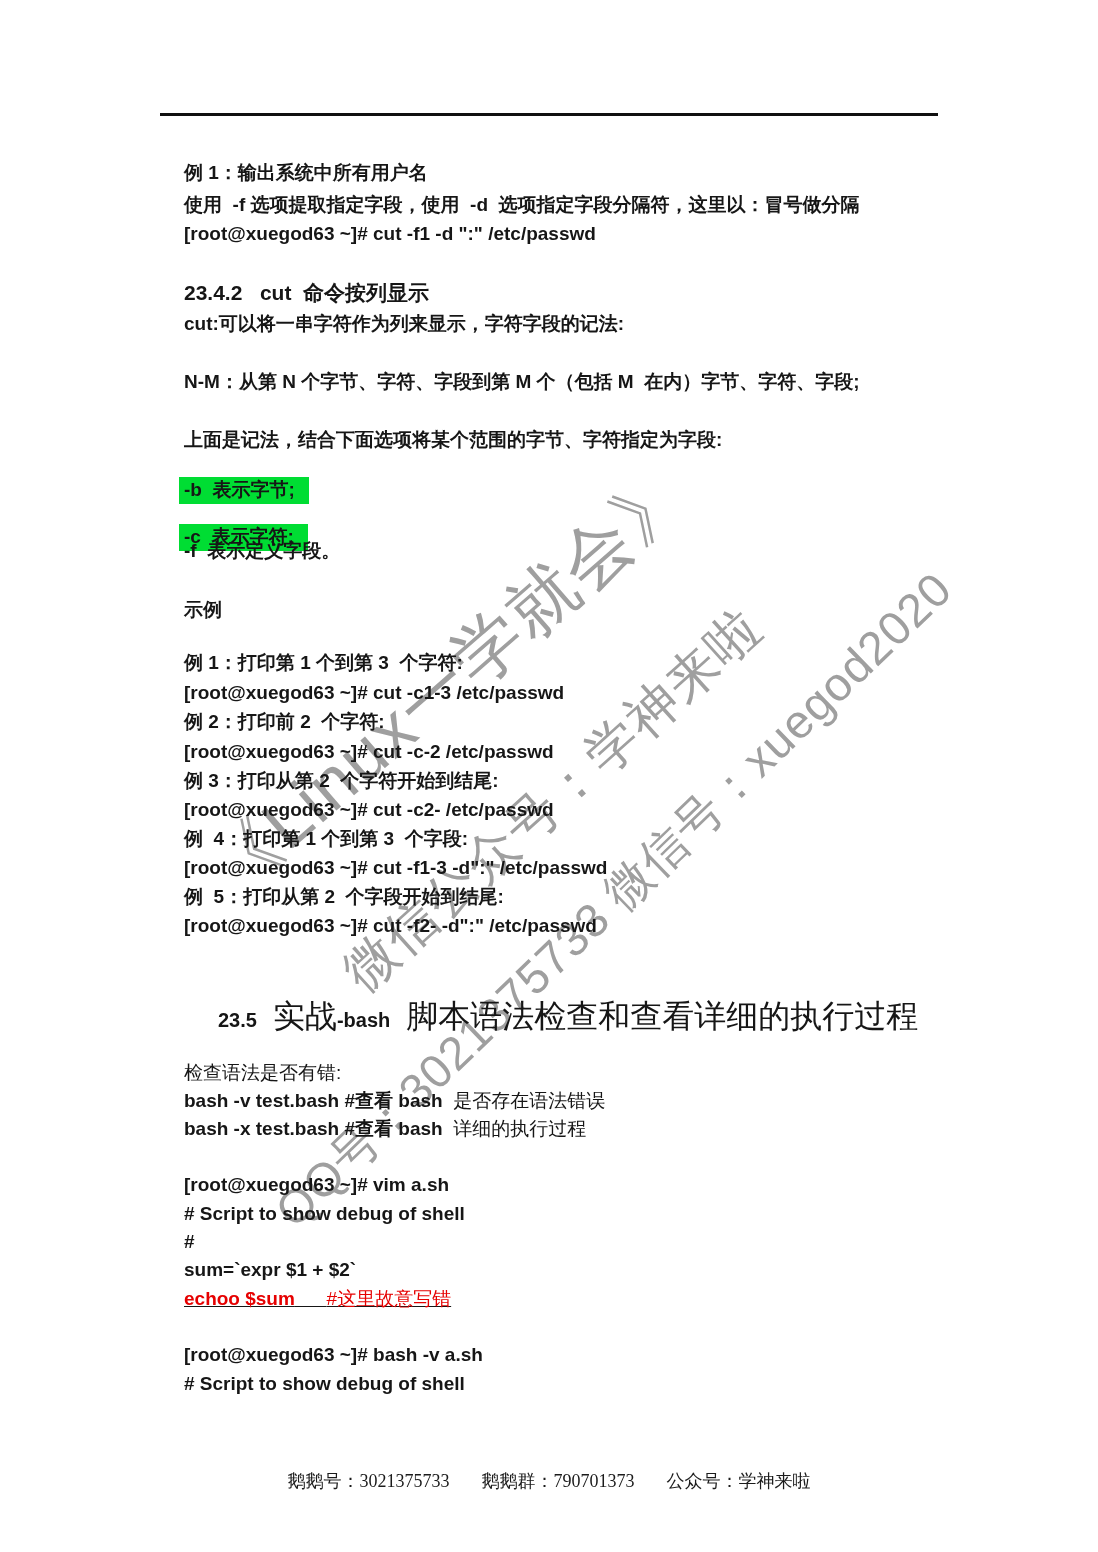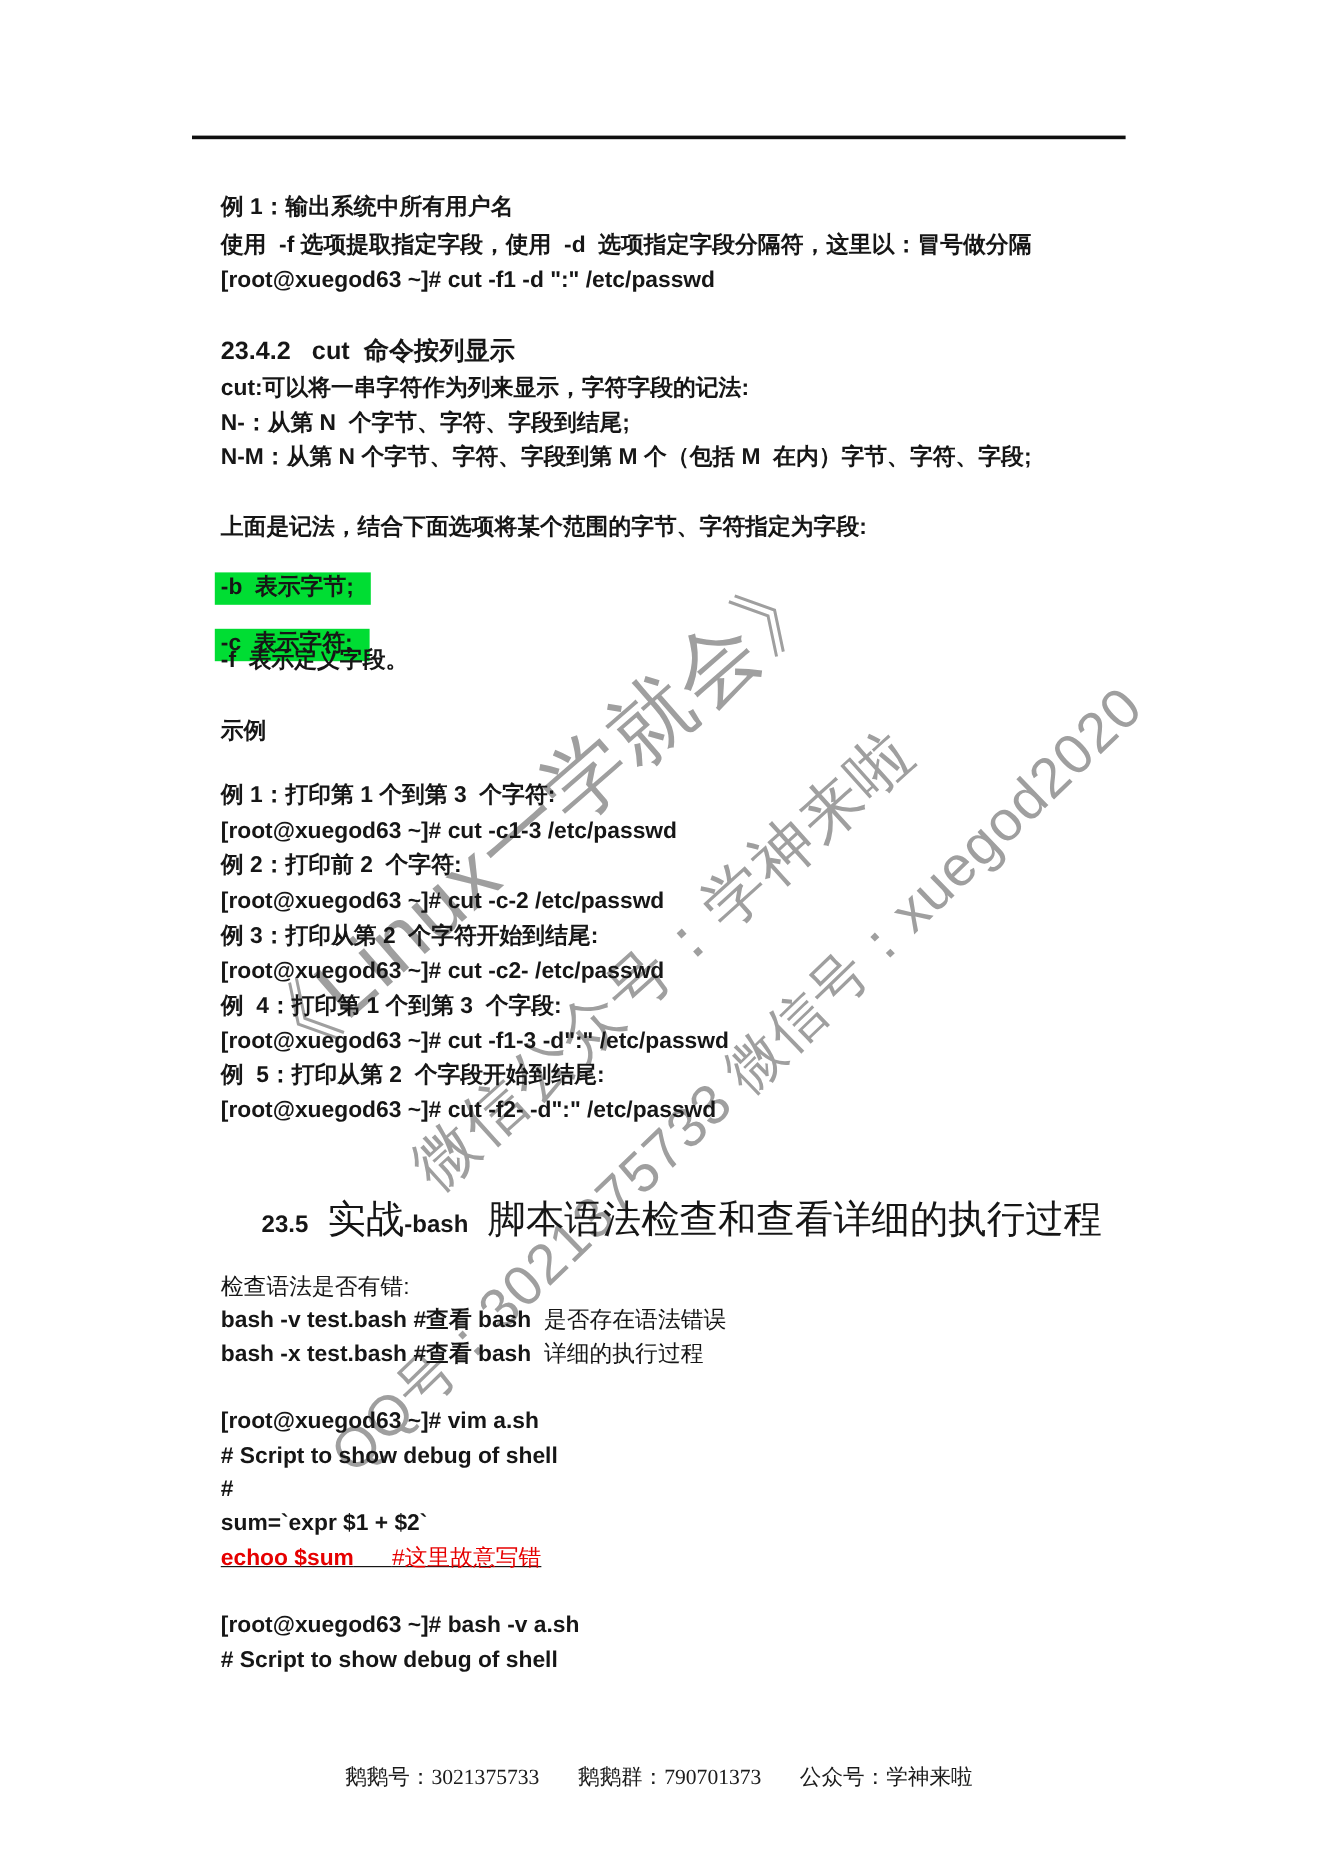--- a/index.html
+++ b/index.html
@@ -51,7 +51,6 @@
       <div class="line" style="top: 221px; left: 184px;"><span class="b">[root@xuegod63 ~]# cut -f1 -d ":" /etc/passwd</span></div>
       <div class="line h2" style="top: 280px; left: 184px;"><span class="b">23.4.2   cut  </span><span class="z">命令按列显示</span></div>
       <div class="line" style="top: 311px; left: 184px;"><span class="b">cut:</span><span class="z">可以将一串字符作为列来显示，字符字段的记法:</span></div>
-      <div class="line" style="top: 340px; left: 184px;"><span class="b">N-</span><span class="z">：从第 </span><span class="b">N</span><span class="z">  个字节、字符、字段到结尾;</span></div>
       <div class="line" style="top: 369px; left: 184px;"><span class="b">N-M</span><span class="z">：从第 </span><span class="b">N</span><span class="z"> 个字节、字符、字段到第 </span><span class="b">M</span><span class="z"> 个（包括 </span><span class="b">M</span><span class="z">  在内）字节、字符、字段;</span></div>
       <div class="line" style="top: 427px; left: 184px;"><span class="z">上面是记法，结合下面选项将某个范围的字节、字符指定为字段:</span></div>
       <div class="line hl" style="top: 477px; left: 184px;"><span class="b">-b</span><span class="z">  表示字节;</span></div>

